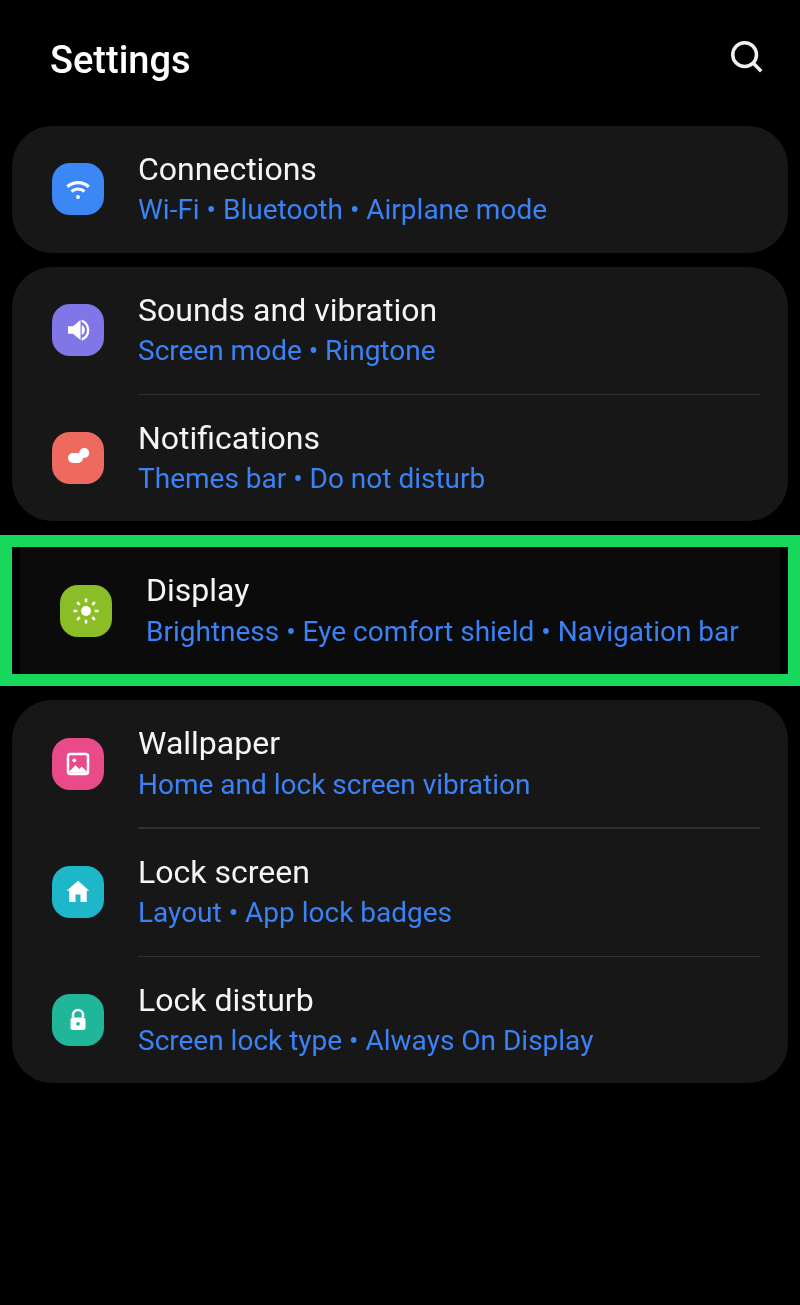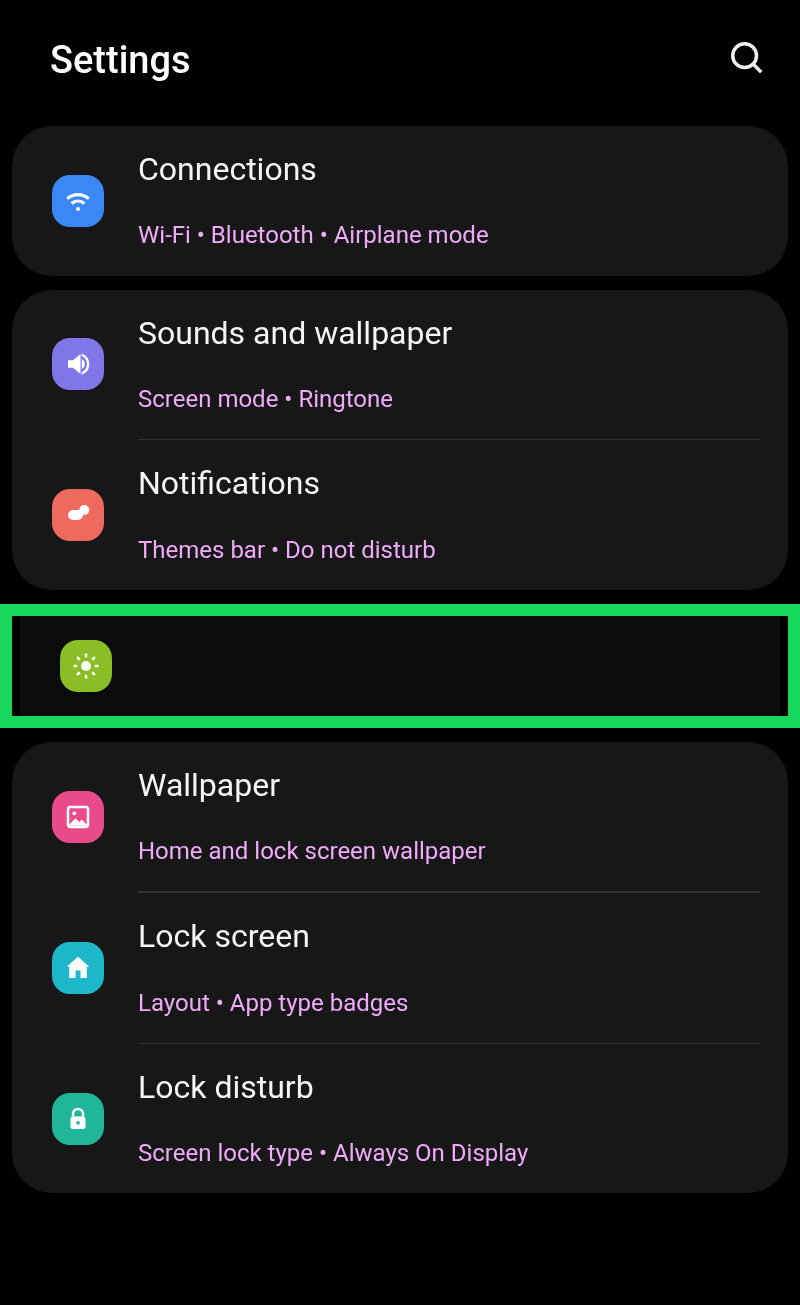--- a/index.html
+++ b/index.html
@@ -13,7 +13,6 @@
     }
     .header {
       display: flex;
-      align-items: center;
       justify-content: space-between;
       padding: 38px 34px 30px 50px;
     }

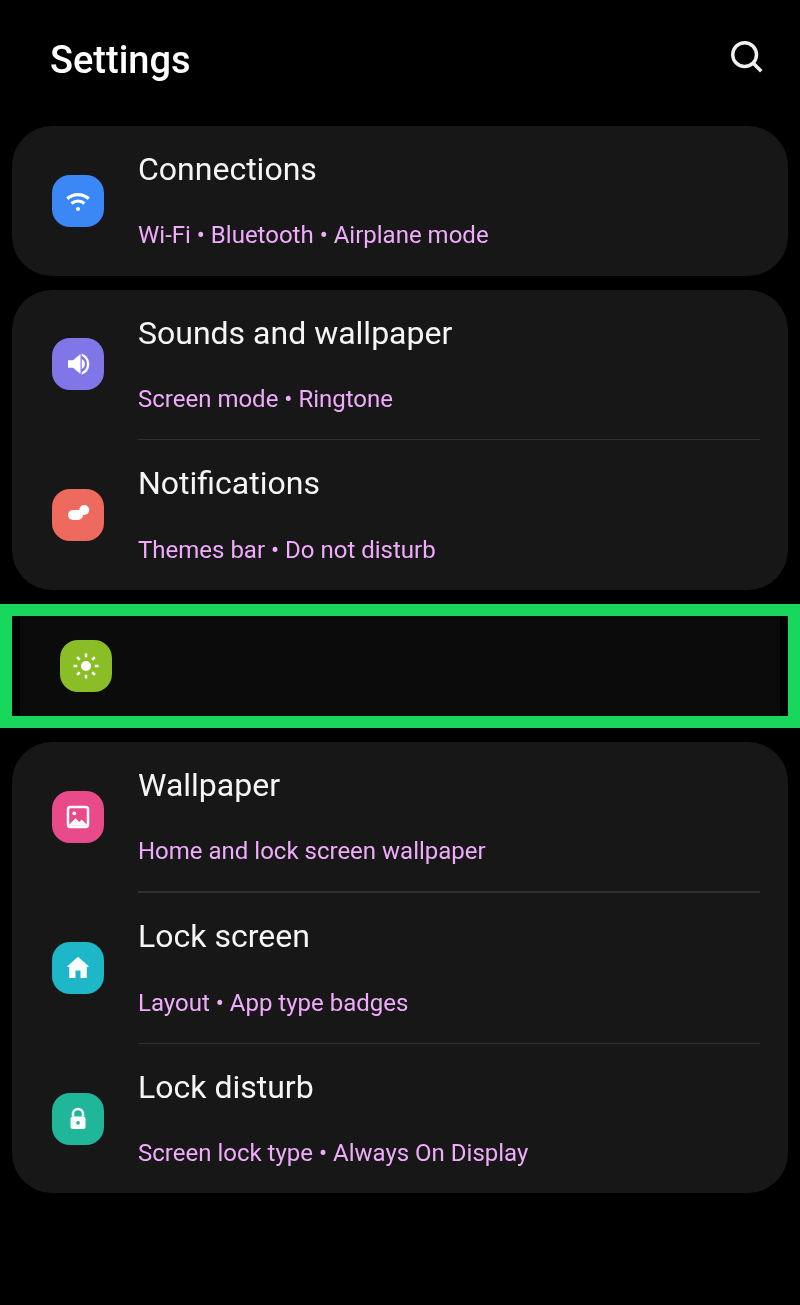--- a/index.html
+++ b/index.html
@@ -50,7 +50,7 @@
       margin-right: 34px;
     }
     .icon-wrap svg { width: 30px; height: 30px; fill: #fff; }
-    .text-col { display: flex; flex-direction: column; gap: 28px; }
+    .text-col { display: flex; flex-direction: column; }
     .item-title {
       font-size: 32px;
       font-weight: 400;

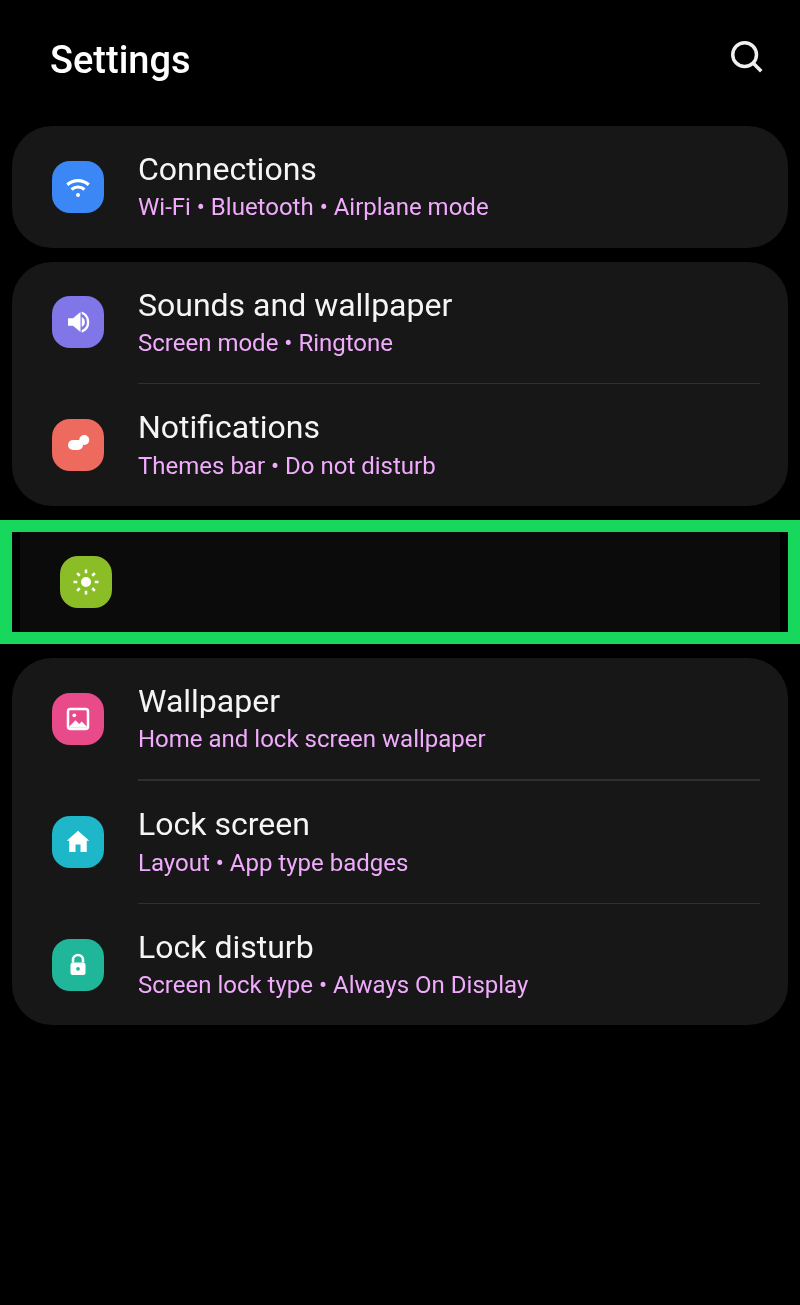--- a/index.html
+++ b/index.html
@@ -59,8 +59,8 @@
       margin-bottom: 4px;
     }
     .item-sub {
-      font-size: 24px;
-      color: #f0abfc;
+      font-size: 28px;
+      color: #3b82f6;
       line-height: 1.3;
     }
     .divider {

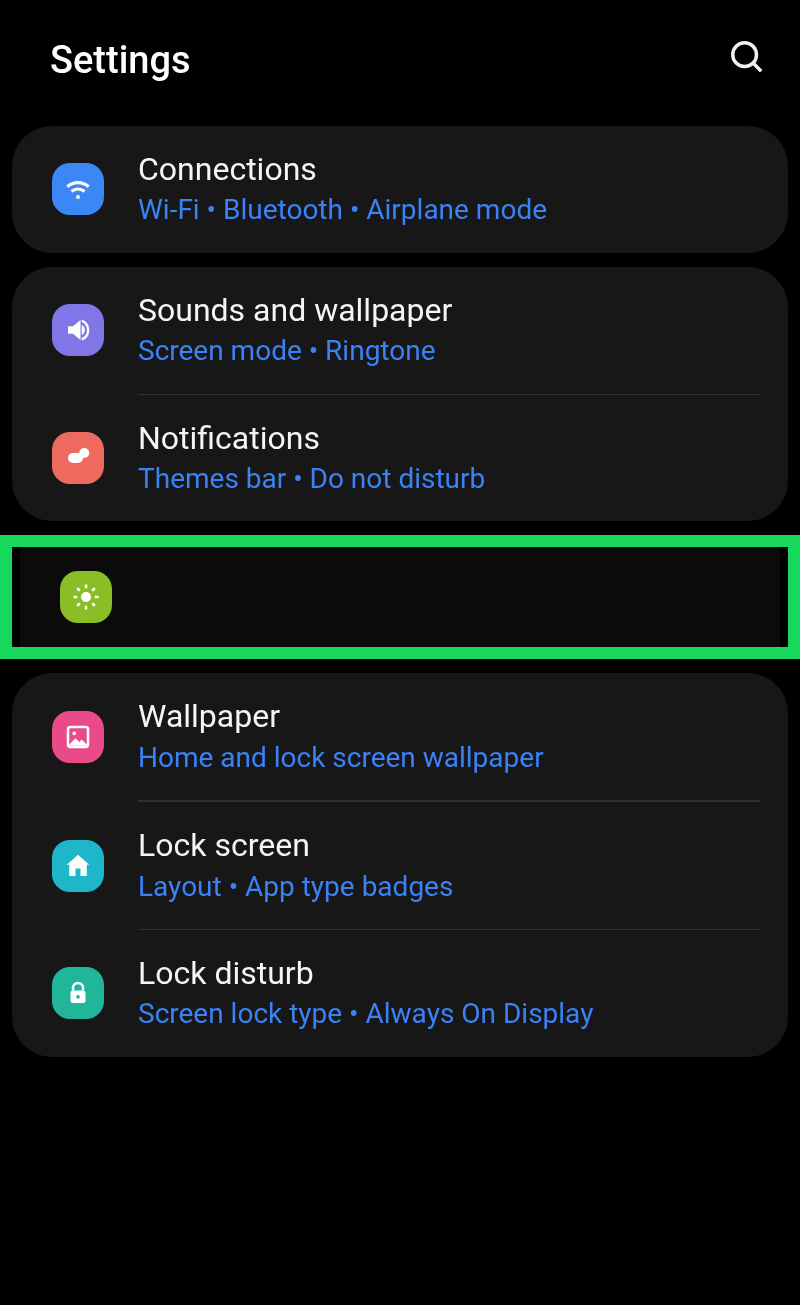--- a/index.html
+++ b/index.html
@@ -123,7 +123,7 @@
         </svg>
     </div>
     <div class="text-col">
-      <div class="item-title">Sounds and wallpaper</div>
+      <div class="item-title">Sounds and vibration</div>
       <div class="item-sub">Screen mode  •  Ringtone</div>
     </div>
   </div>

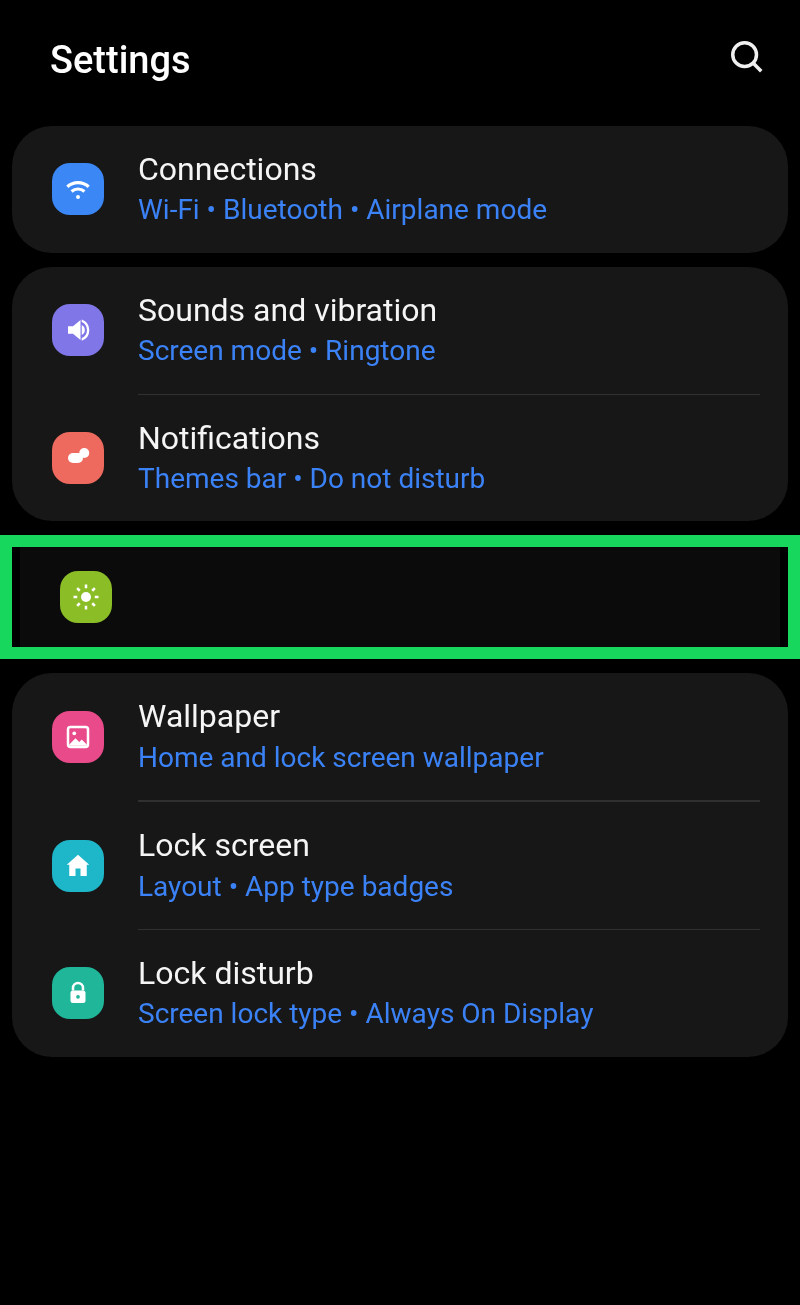--- a/index.html
+++ b/index.html
@@ -160,6 +160,10 @@
             </g>
           </svg>
       </div>
+      <div class="text-col">
+        <div class="item-title">Display</div>
+        <div class="item-sub">Brightness  •  Eye comfort shield  •  Navigation bar</div>
+      </div>
     </div>
   </div>
 </div>

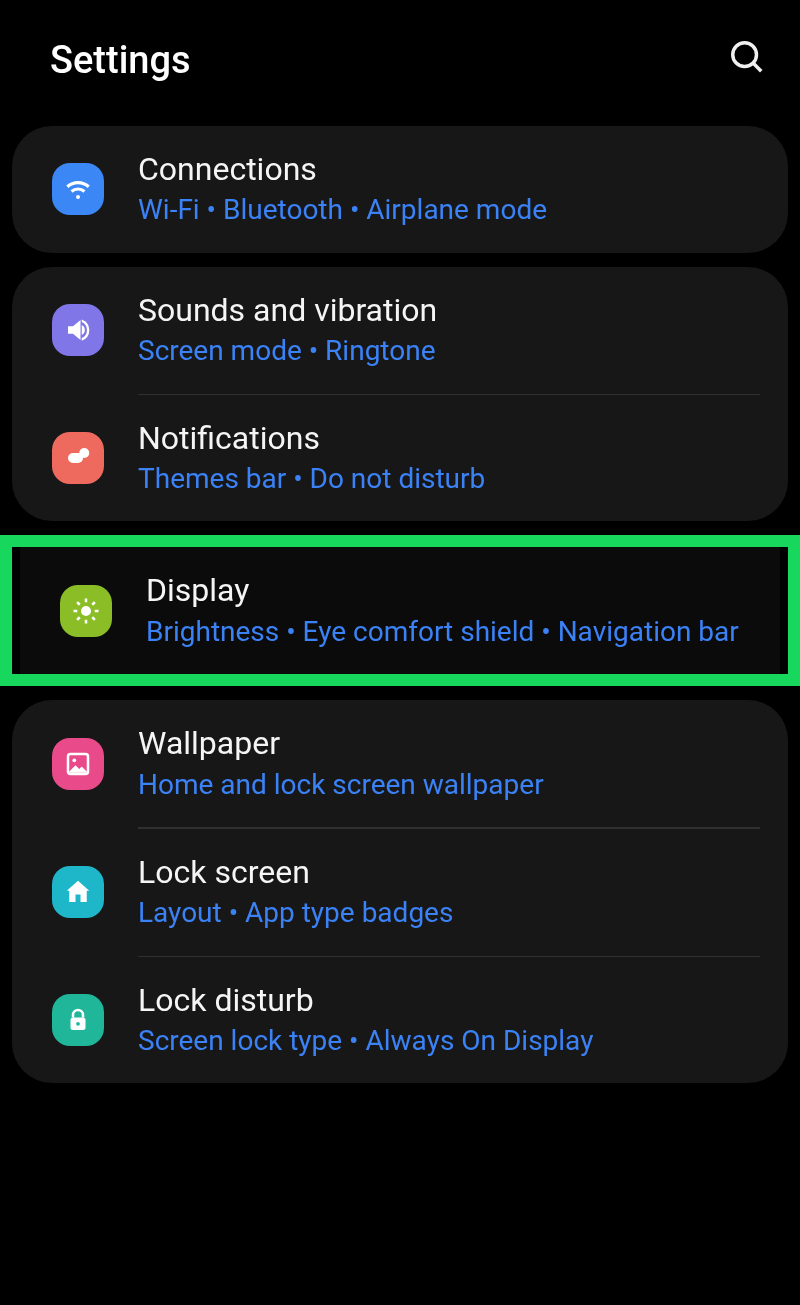--- a/index.html
+++ b/index.html
@@ -179,7 +179,7 @@
     </div>
     <div class="text-col">
       <div class="item-title">Wallpaper</div>
-      <div class="item-sub">Home and lock screen wallpaper</div>
+      <div class="item-sub">Home and lock screen vibration</div>
     </div>
   </div>
   <div class="divider"></div>

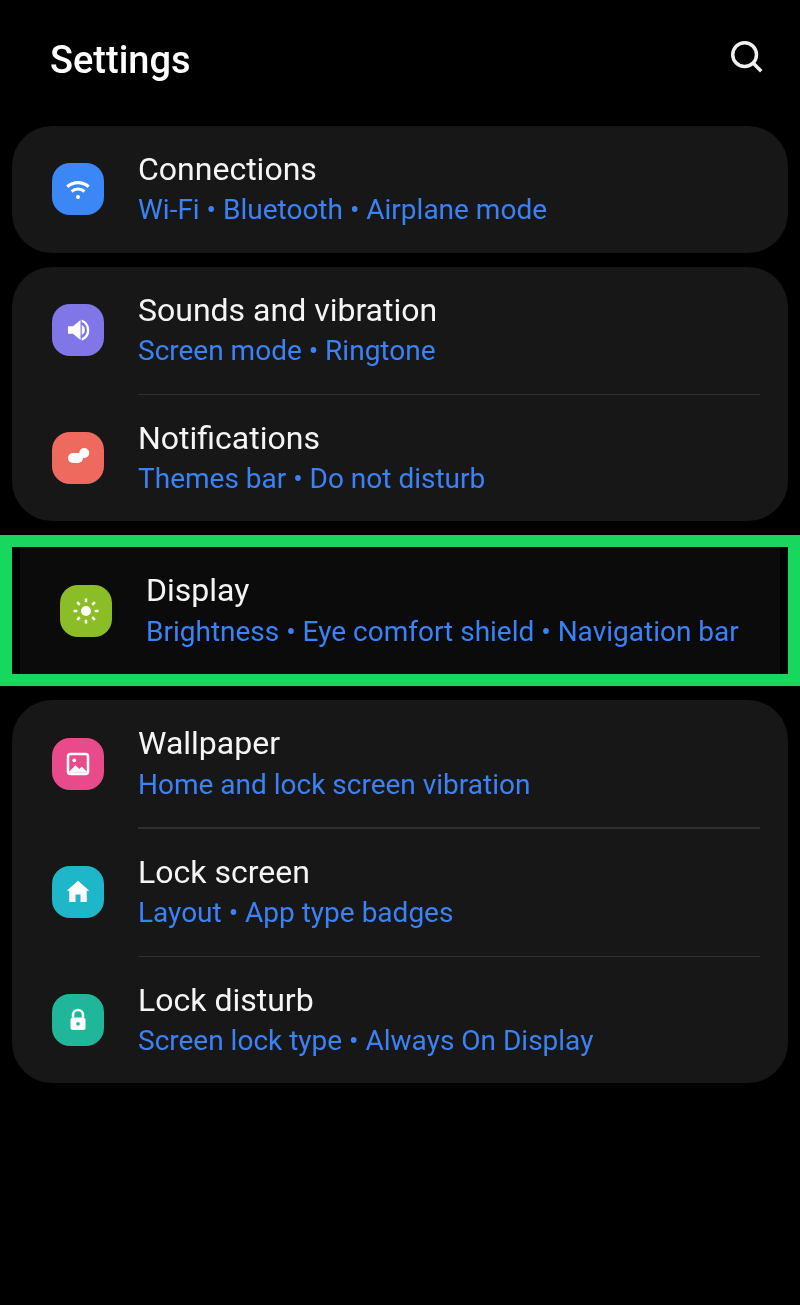--- a/index.html
+++ b/index.html
@@ -192,7 +192,7 @@
     </div>
     <div class="text-col">
       <div class="item-title">Lock screen</div>
-      <div class="item-sub">Layout  •  App type badges</div>
+      <div class="item-sub">Layout  •  App lock badges</div>
     </div>
   </div>
   <div class="divider"></div>

